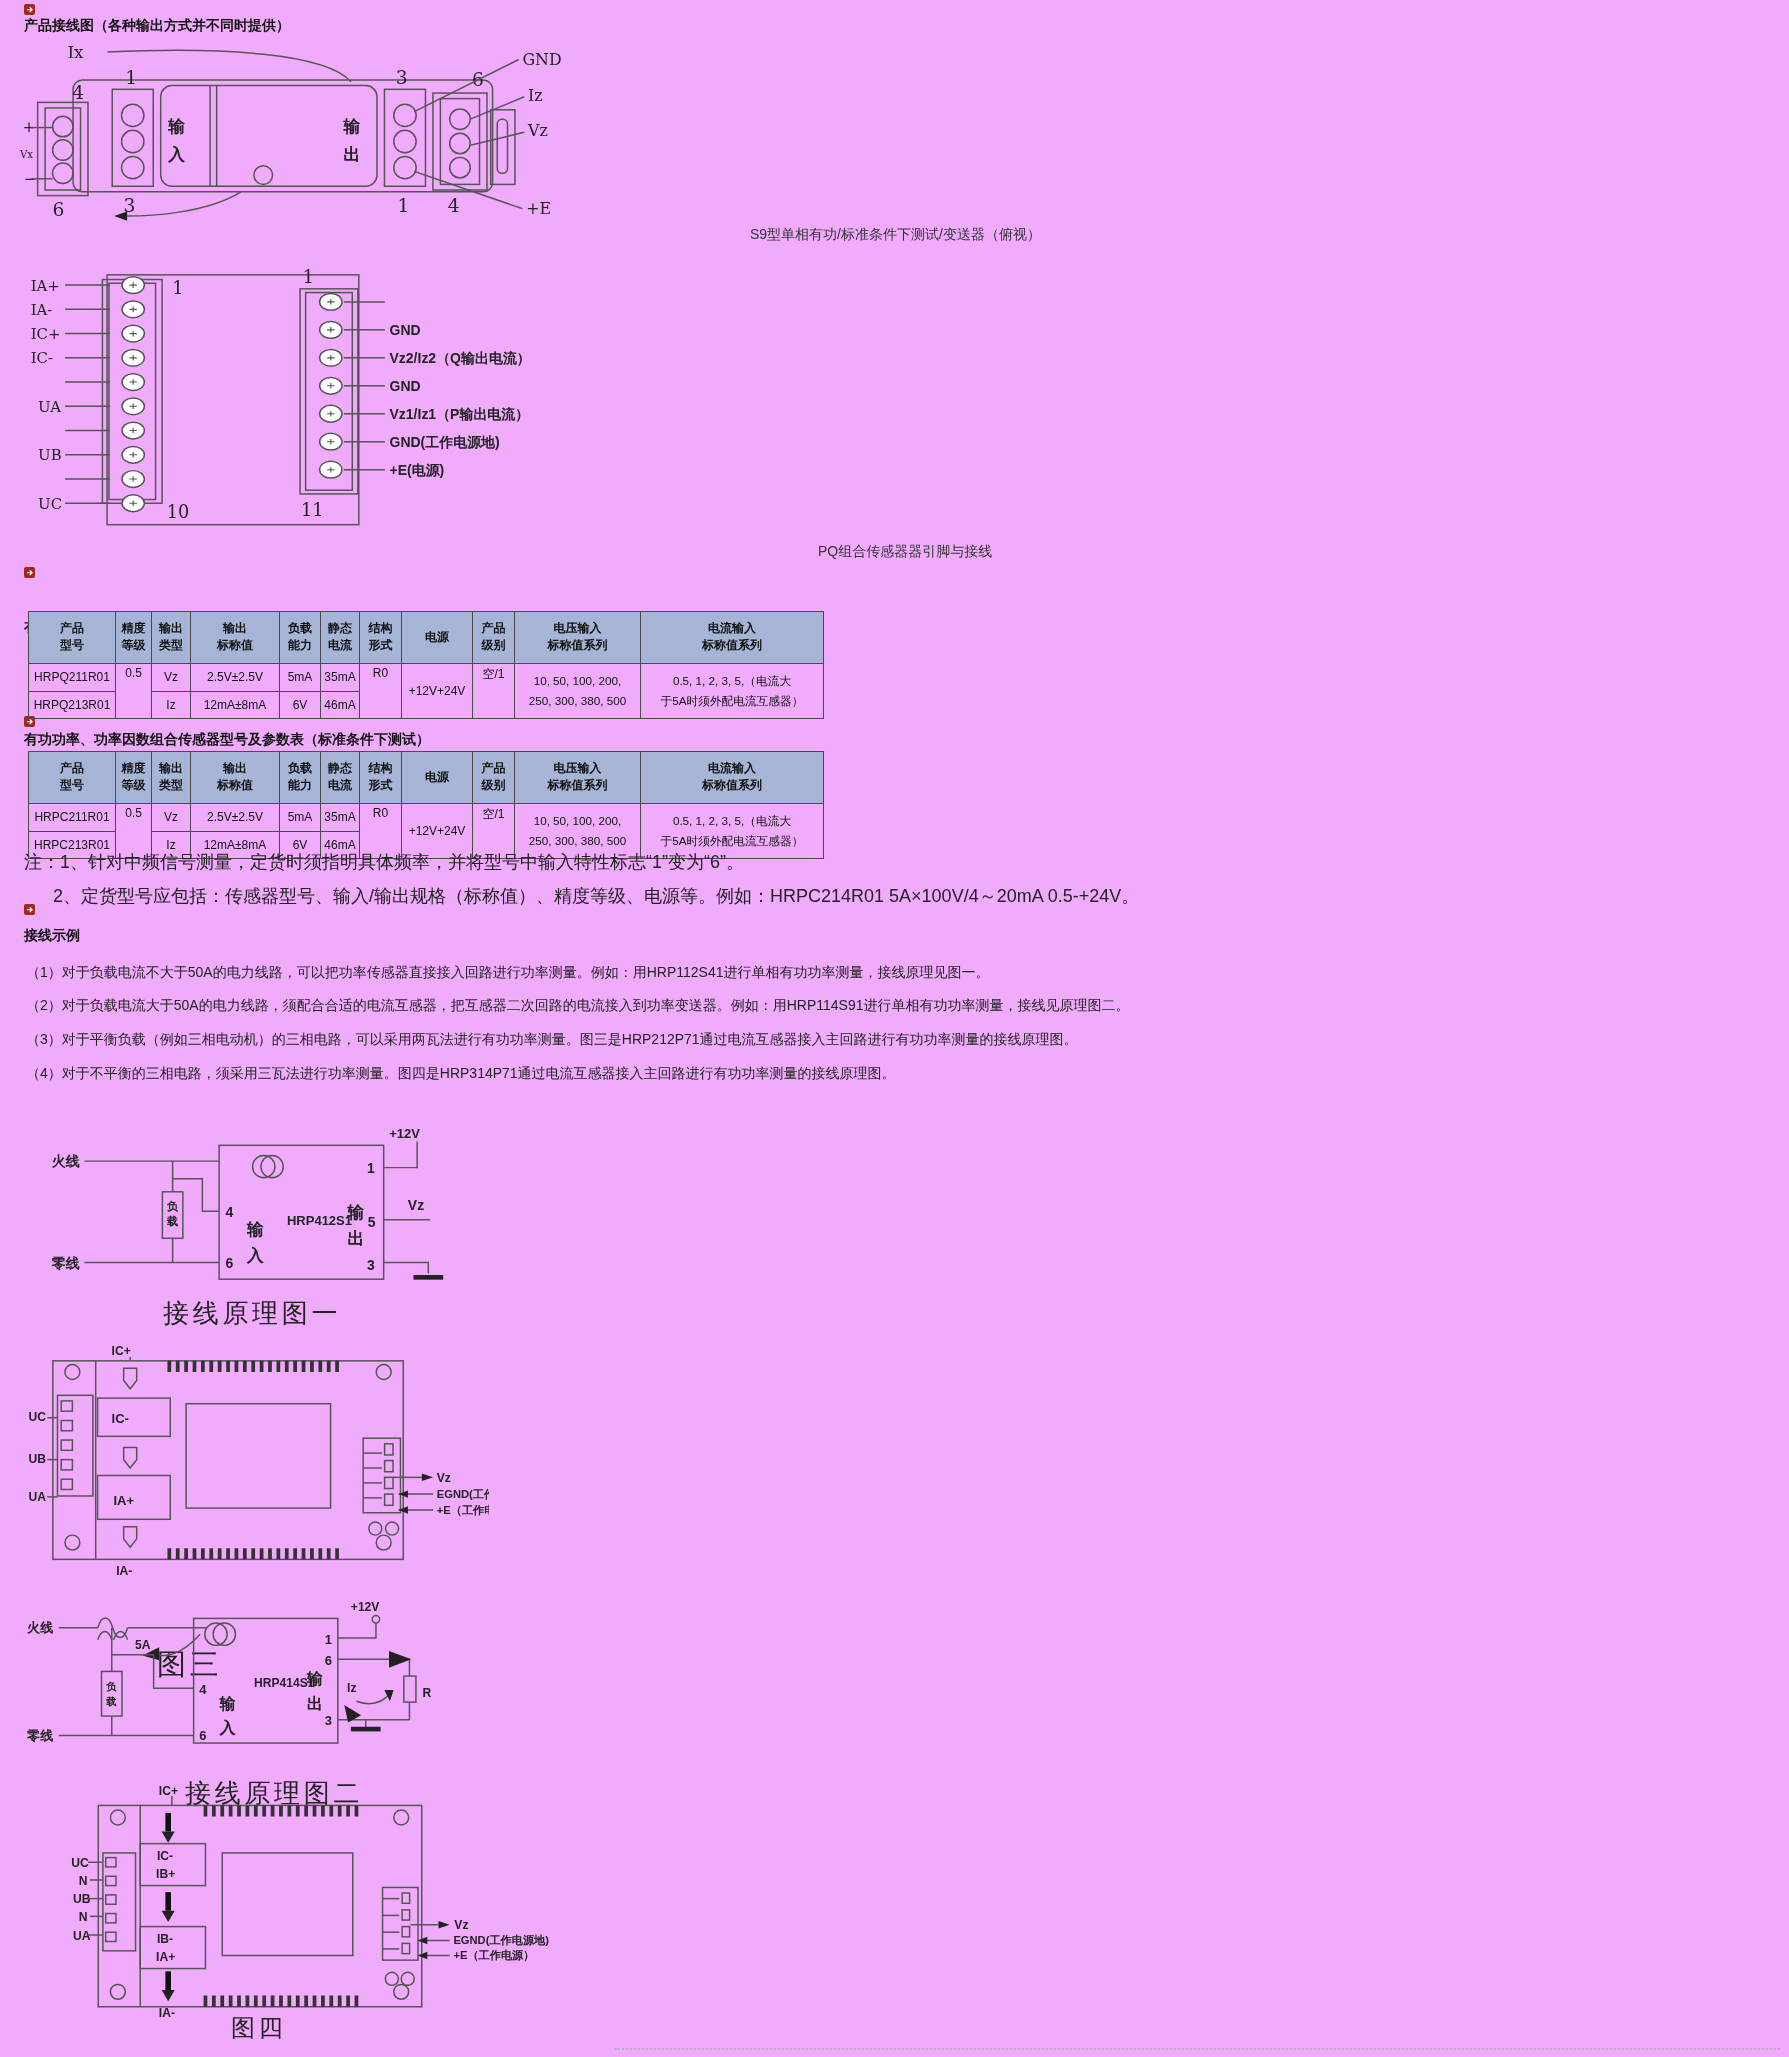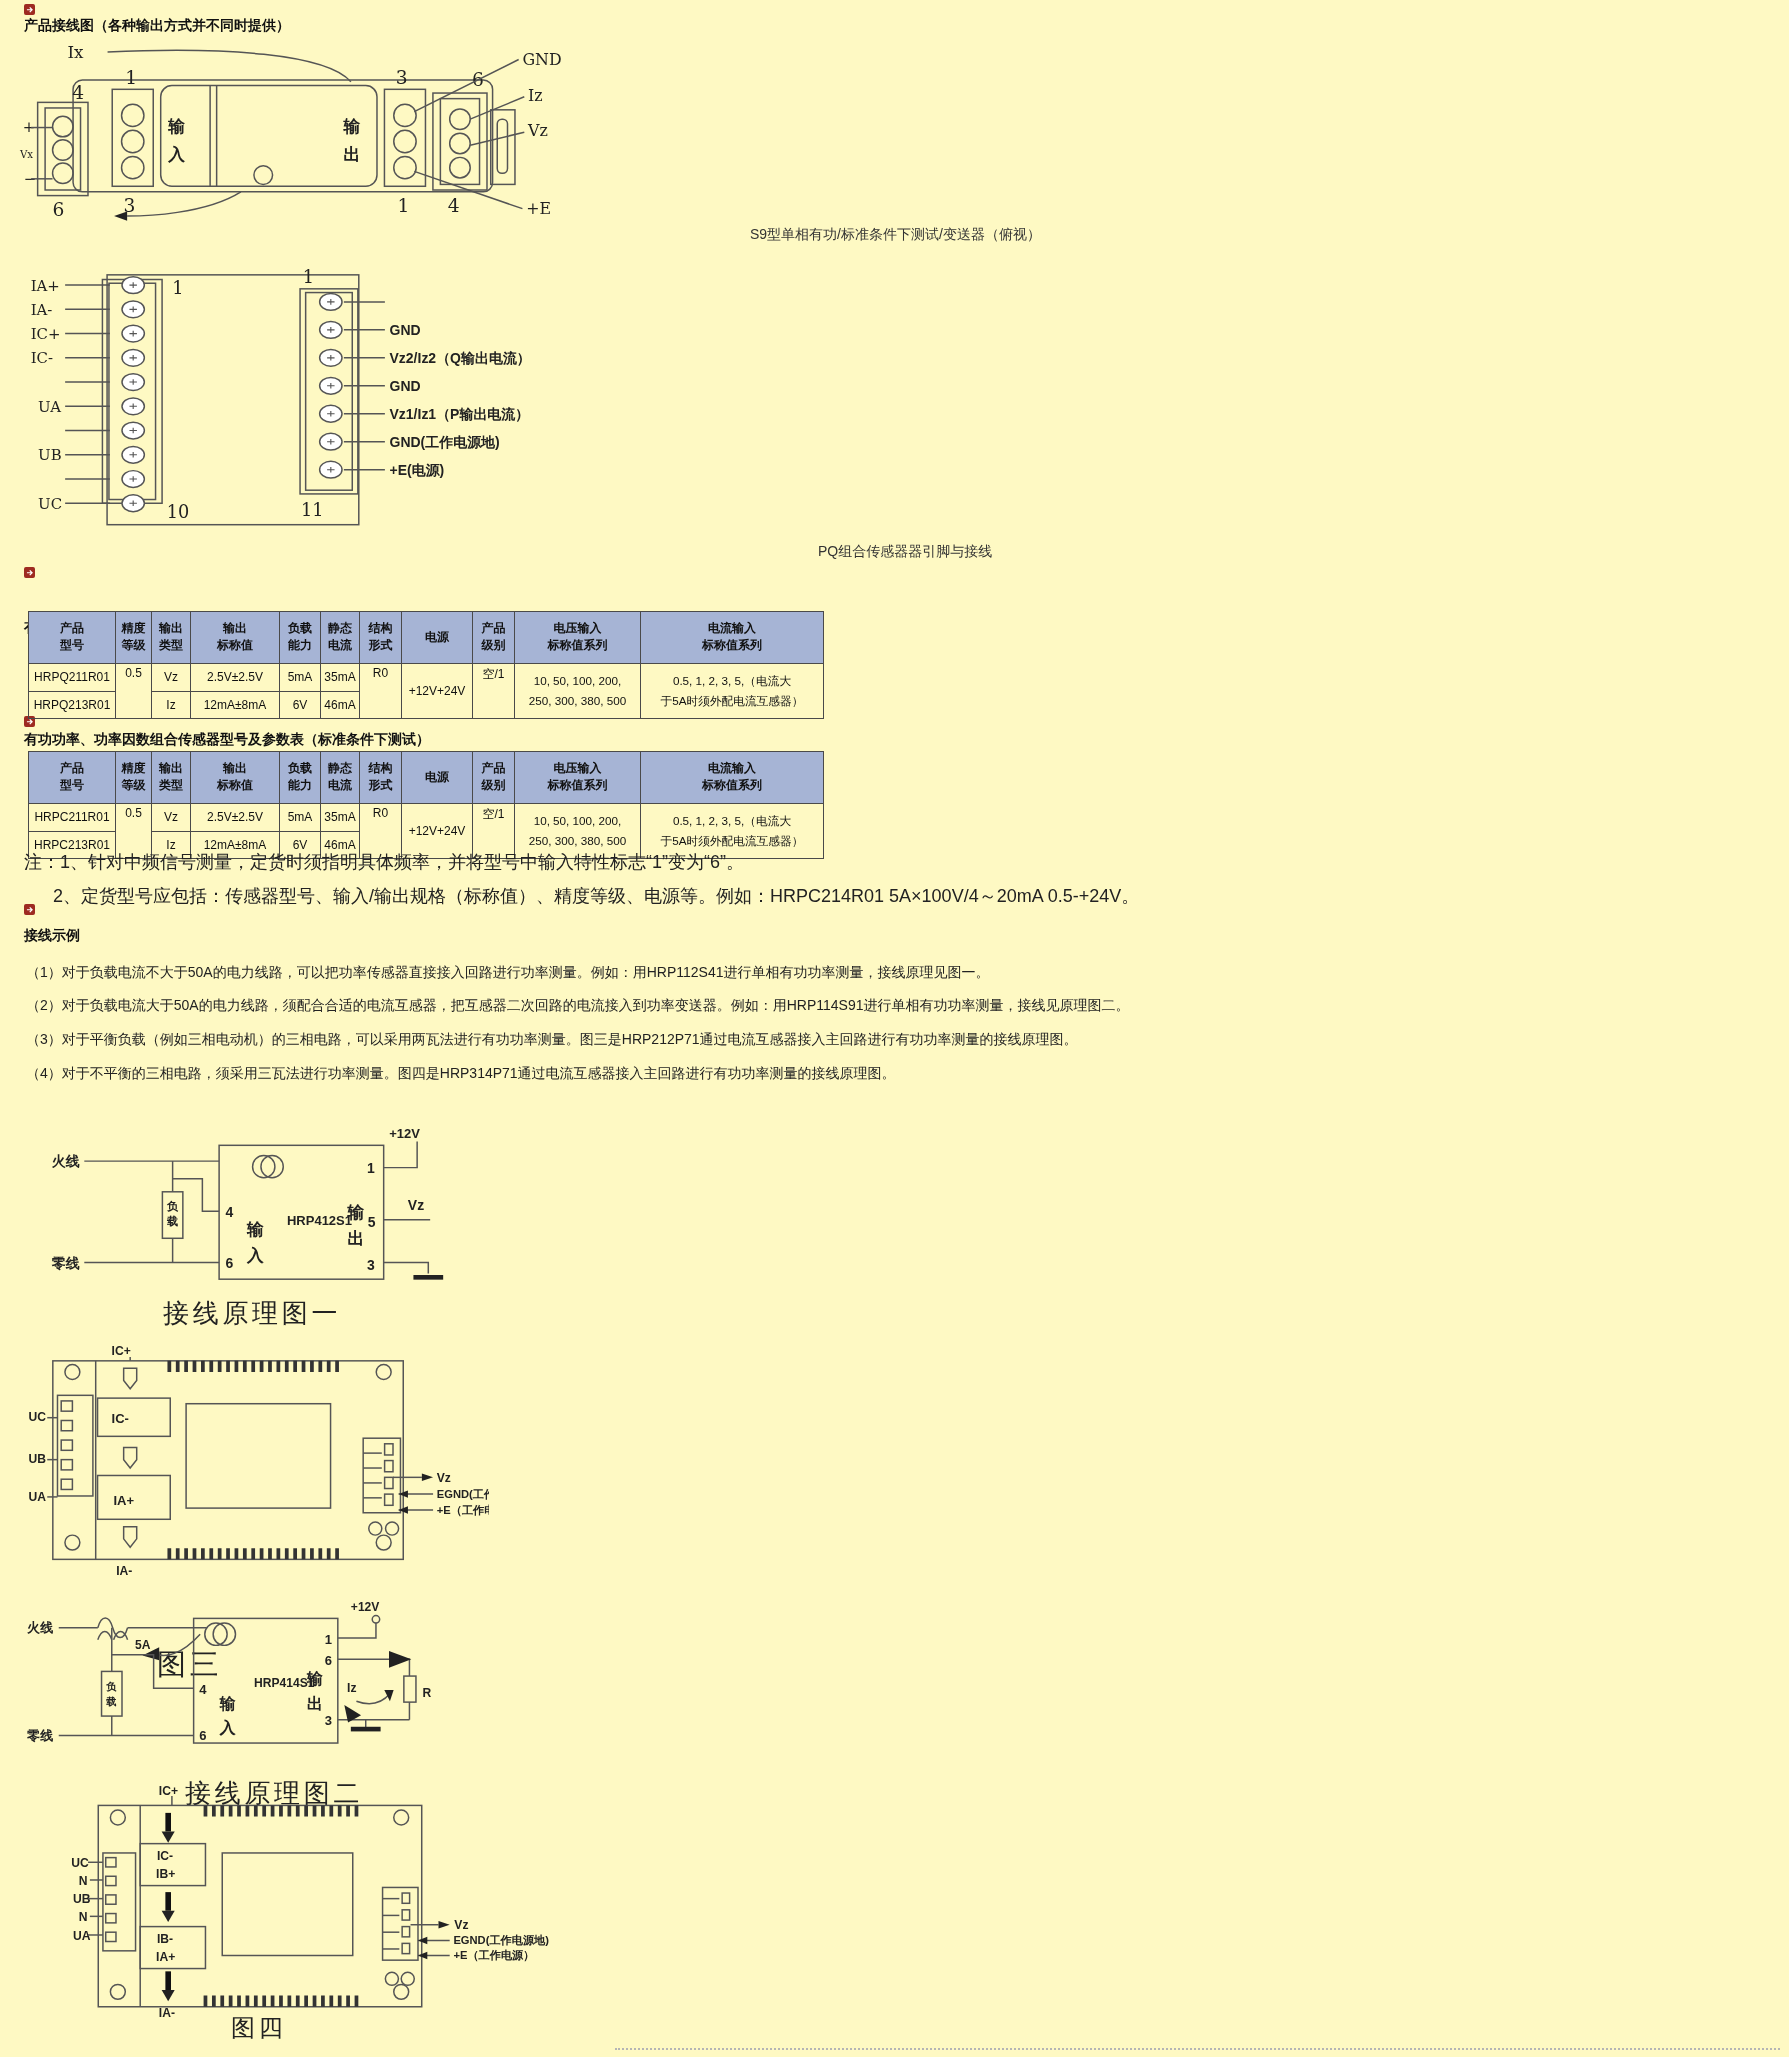--- a/index.html
+++ b/index.html
@@ -3,7 +3,7 @@
 <meta charset="utf-8">
 <style>
   html,body{margin:0;padding:0;background:#fff;}
-  #page{position:relative;width:1790px;height:2057px;background:#fef9c3;overflow:hidden;
+  #page{position:relative;width:1790px;height:2057px;background:#f0abfc;overflow:hidden;
         font-family:"Liberation Sans",sans-serif;color:#222;}
   .abs{position:absolute;}
   .h1{font-size:14px;font-weight:bold;color:#111;}

